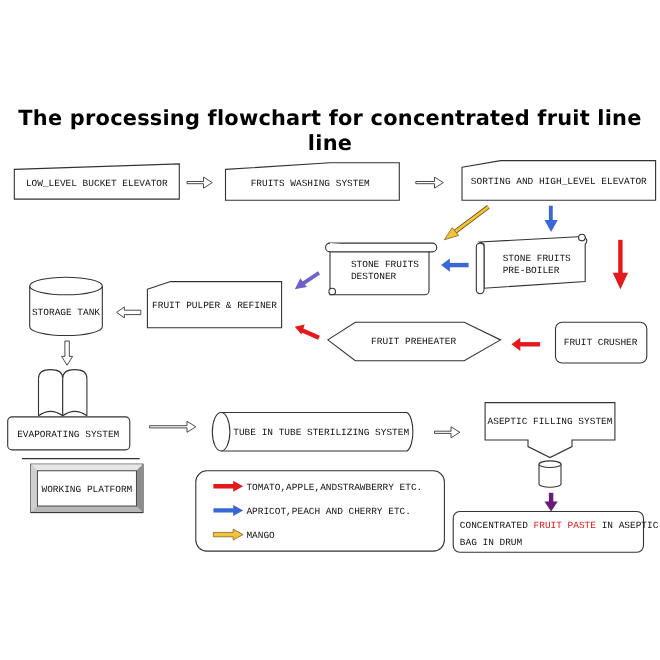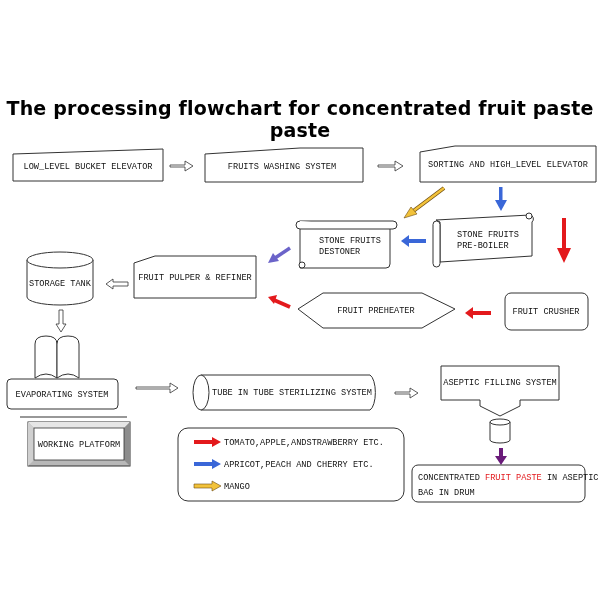--- a/index.html
+++ b/index.html
@@ -16,7 +16,7 @@
 </head>
 <body>
 
-<div id="title">The processing flowchart for concentrated fruit paste paste</div>
+<div id="title">The processing flowchart for concentrated fruit line line</div>
 
 <svg id="chart" width="600" height="600" viewBox="0 0 600 600">
 

